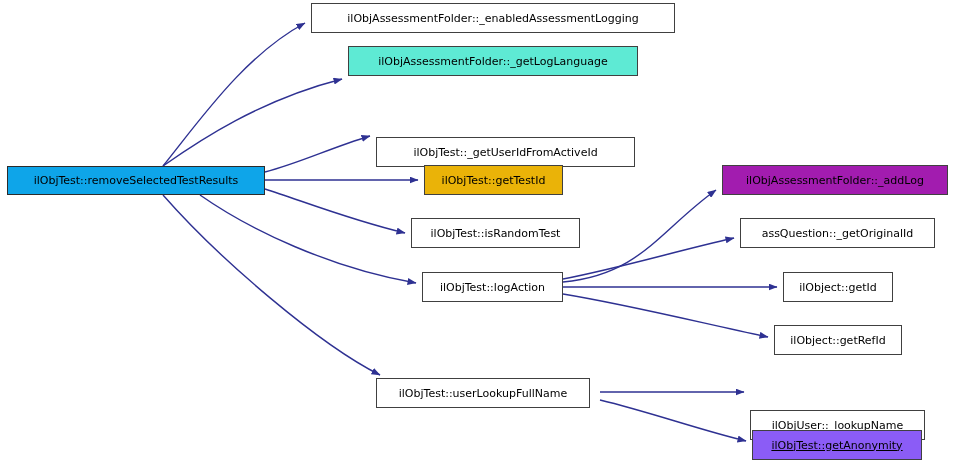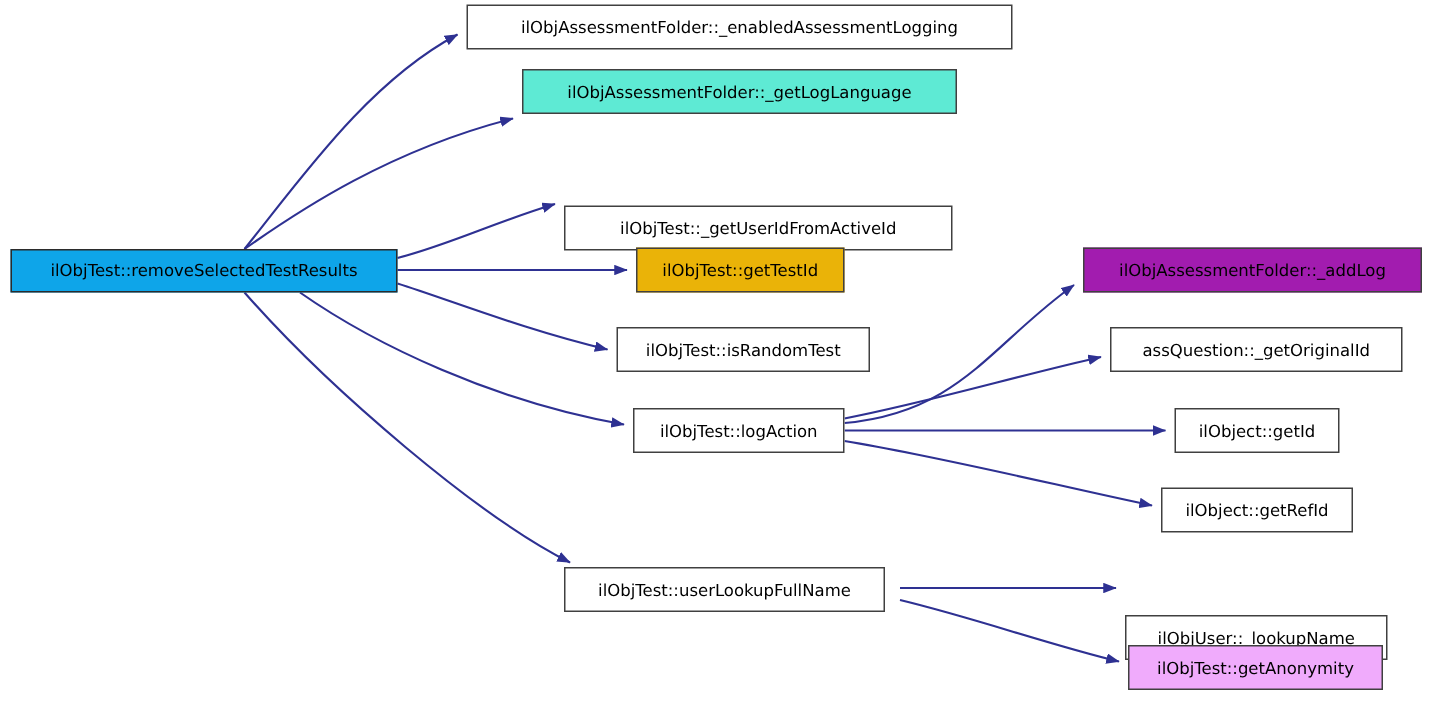--- a/index.html
+++ b/index.html
@@ -115,7 +115,7 @@
       <div class="node" style="left: 750px; top: 378px; width: 175px; height: 30px; border-color: rgb(64, 64, 64); background: rgb(255, 255, 255); color: rgb(0, 0, 0); margin-top: 32px;">
         <span class="node-label">ilObjUser::_lookupName</span>
       </div>
-      <div class="node" style="left: 752px; top: 430px; width: 170px; height: 30px; border-color: rgb(64, 64, 64); background: #f0abfc; color: rgb(0, 0, 0);">
+      <div class="node" style="left: 752px; top: 430px; width: 170px; height: 30px; border-color: rgb(64, 64, 64); background: #8b5cf6; color: rgb(0, 0, 0); text-decoration: underline;">
         <span class="node-label">ilObjTest::getAnonymity</span>
       </div>
     </div>

